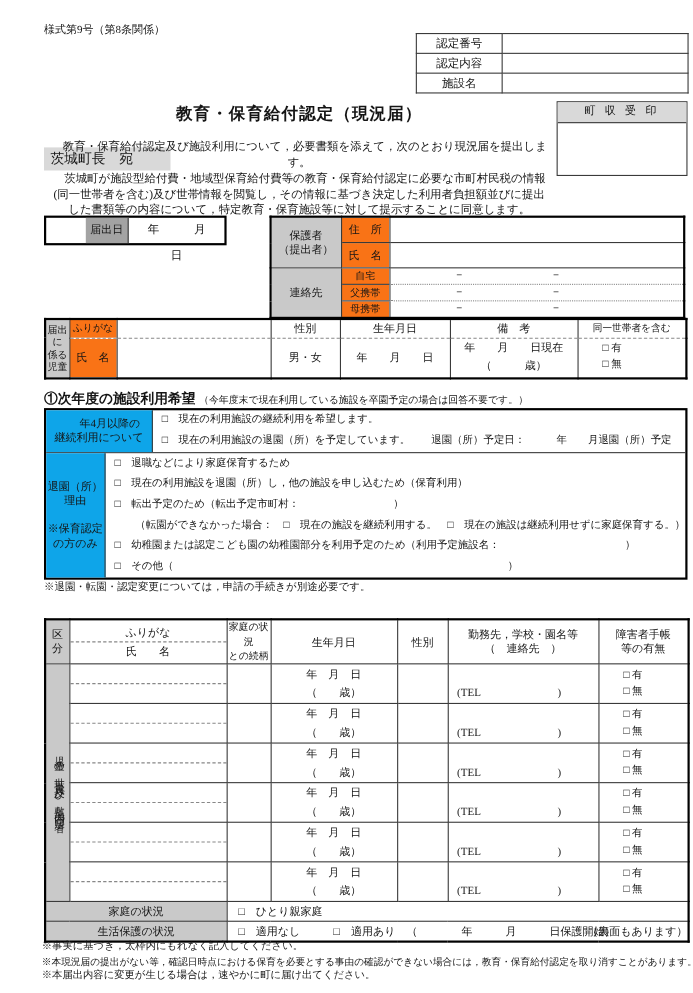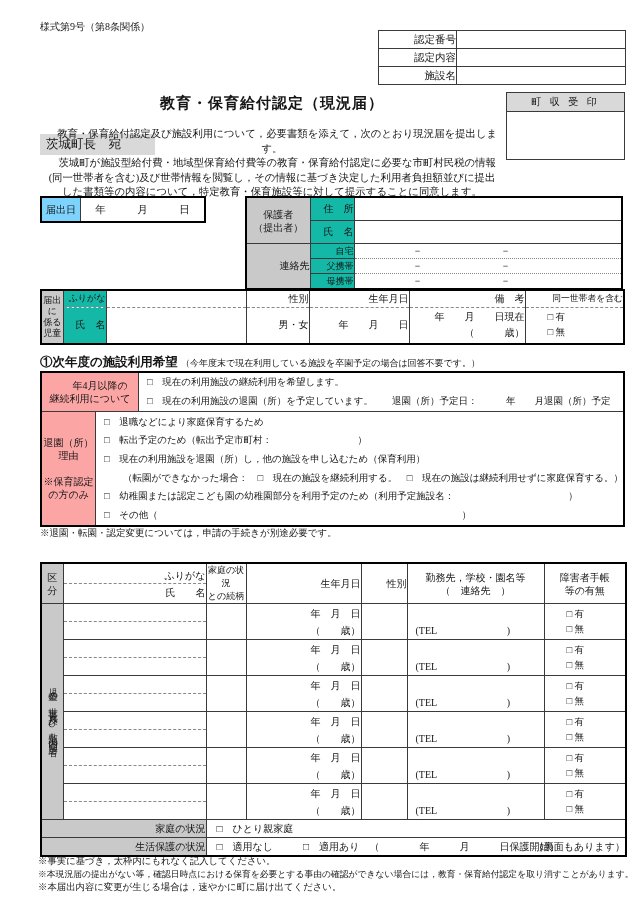--- a/index.html
+++ b/index.html
@@ -11,7 +11,7 @@
   .bt{border:2px solid #000;}
   .gray{background:#c9c9c9;}
   .lgray{background:#14b8a6;}
-  .c{text-align:right;}
+  .c{text-align:center;}
   .sm{font-size:9px;}
   
   .form-no{font-size:10px;}

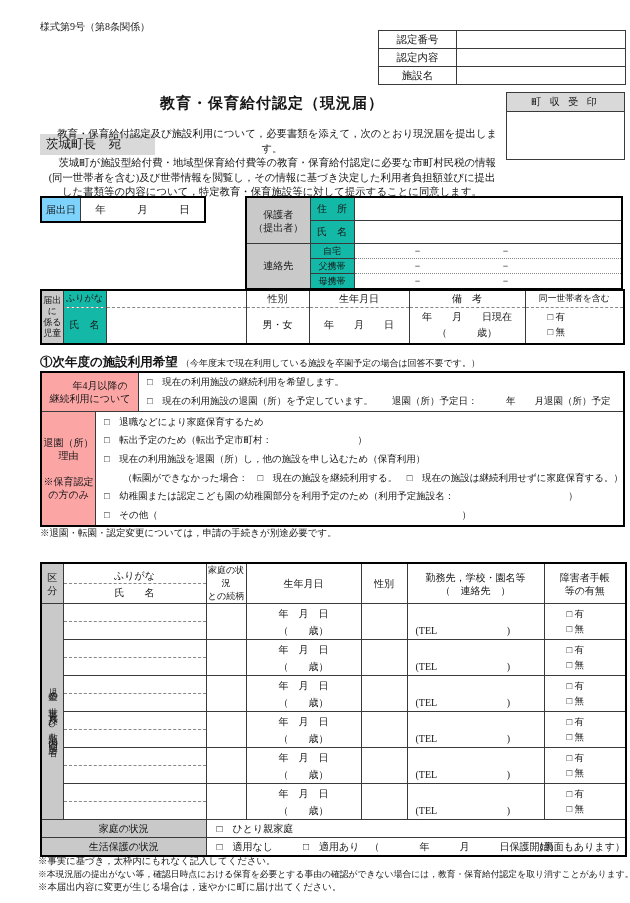--- a/index.html
+++ b/index.html
@@ -26,8 +26,8 @@
   .consent{width:464px;font-size:10.4px;line-height:14.6px;text-align:center;}
   
   .rdate{display:flex;border:2px solid #000;width:166px;height:27px;box-sizing:border-box;}
-  .rdate .lab{width:38px;background:#7dd3fc;border-right:1px solid #3a3a3a;
-              font-size:10px;text-align:center;line-height:23px;}
+  .rdate .lab{width:38px;background:#a3a3a3;border-right:1px solid #3a3a3a;
+              font-size:10px;text-align:center;line-height:23px;margin-left:36px;}
   .rdate .val{flex:1;font-size:10.5px;line-height:23px;text-align:center;}
   
   .guard{width:304px;font-size:10px;}

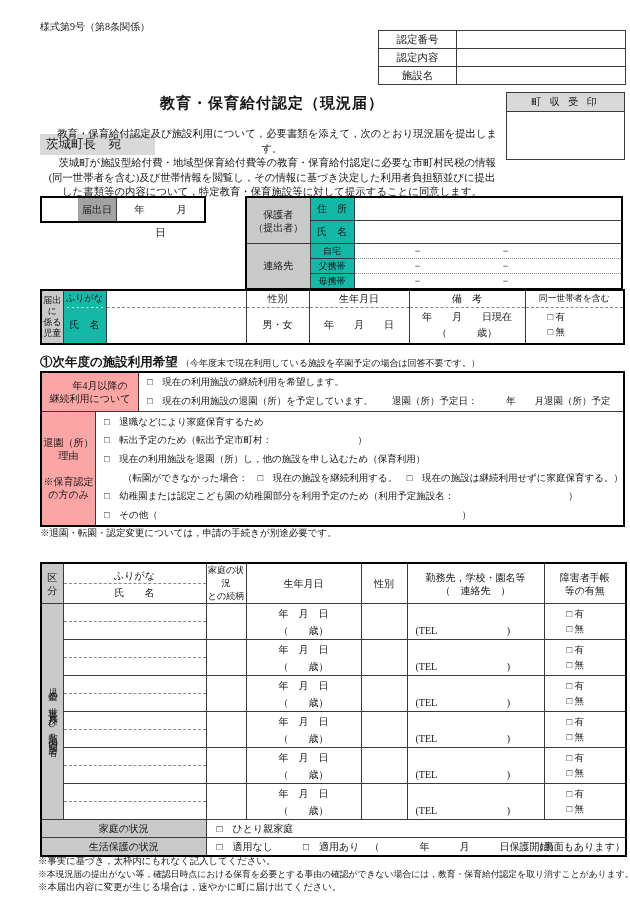--- a/index.html
+++ b/index.html
@@ -10,7 +10,7 @@
   td{border:1px solid #3a3a3a;padding:0;overflow:hidden;vertical-align:middle;}
   .bt{border:2px solid #000;}
   .gray{background:#c9c9c9;}
-  .lgray{background:#14b8a6;}
+  .lgray{background:#f97316;}
   .c{text-align:center;}
   .sm{font-size:9px;}
   

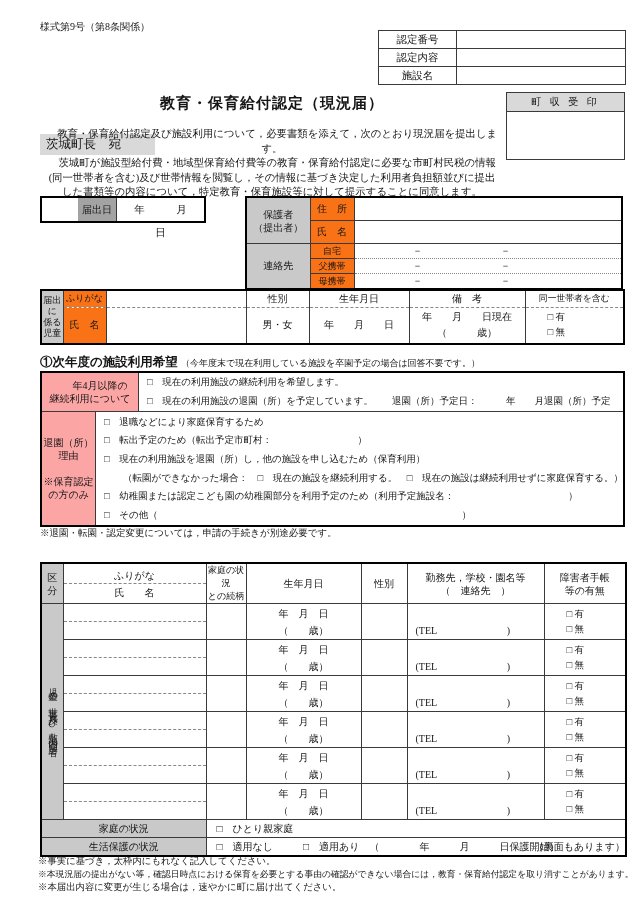--- a/index.html
+++ b/index.html
@@ -55,7 +55,7 @@
   .s1{width:585px;border:2px solid #000;box-sizing:border-box;font-size:9.5px;}
   .s1row{display:flex;}
   .s1row + .s1row{border-top:1px solid #3a3a3a;}
-  .s1lbl{background:#fca5a5;border-right:1px solid #3a3a3a;display:flex;flex-direction:column;
+  .s1lbl{background:#0ea5e9;border-right:1px solid #3a3a3a;display:flex;flex-direction:column;
          justify-content:center;text-align:center;font-size:10px;}
   .s1lbl1{width:96px;}
   .s1lbl2{width:64px;}

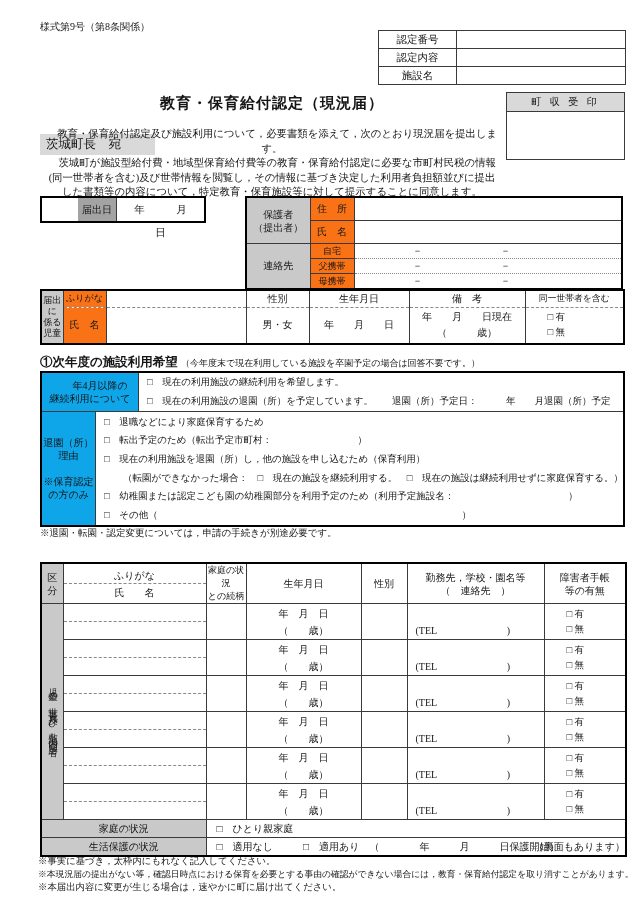--- a/index.html
+++ b/index.html
@@ -250,8 +250,8 @@
       </div>
       <div class="s1body">
         <div>□　退職などにより家庭保育するため</div>
+        <div>□　現在の利用施設を退園（所）し，他の施設を申し込むため（保育利用）</div>
         <div>□　転出予定のため（転出予定市町村：　　　　　　　　　）</div>
-        <div>□　現在の利用施設を退園（所）し，他の施設を申し込むため（保育利用）</div>
         <div>　　（転園ができなかった場合：　□　現在の施設を継続利用する。　□　現在の施設は継続利用せずに家庭保育する。）</div>
         <div>□　幼稚園または認定こども園の幼稚園部分を利用予定のため（利用予定施設名：　　　　　　　　　　　　）</div>
         <div>□　その他（　　　　　　　　　　　　　　　　　　　　　　　　　　　　　　　　）</div>

